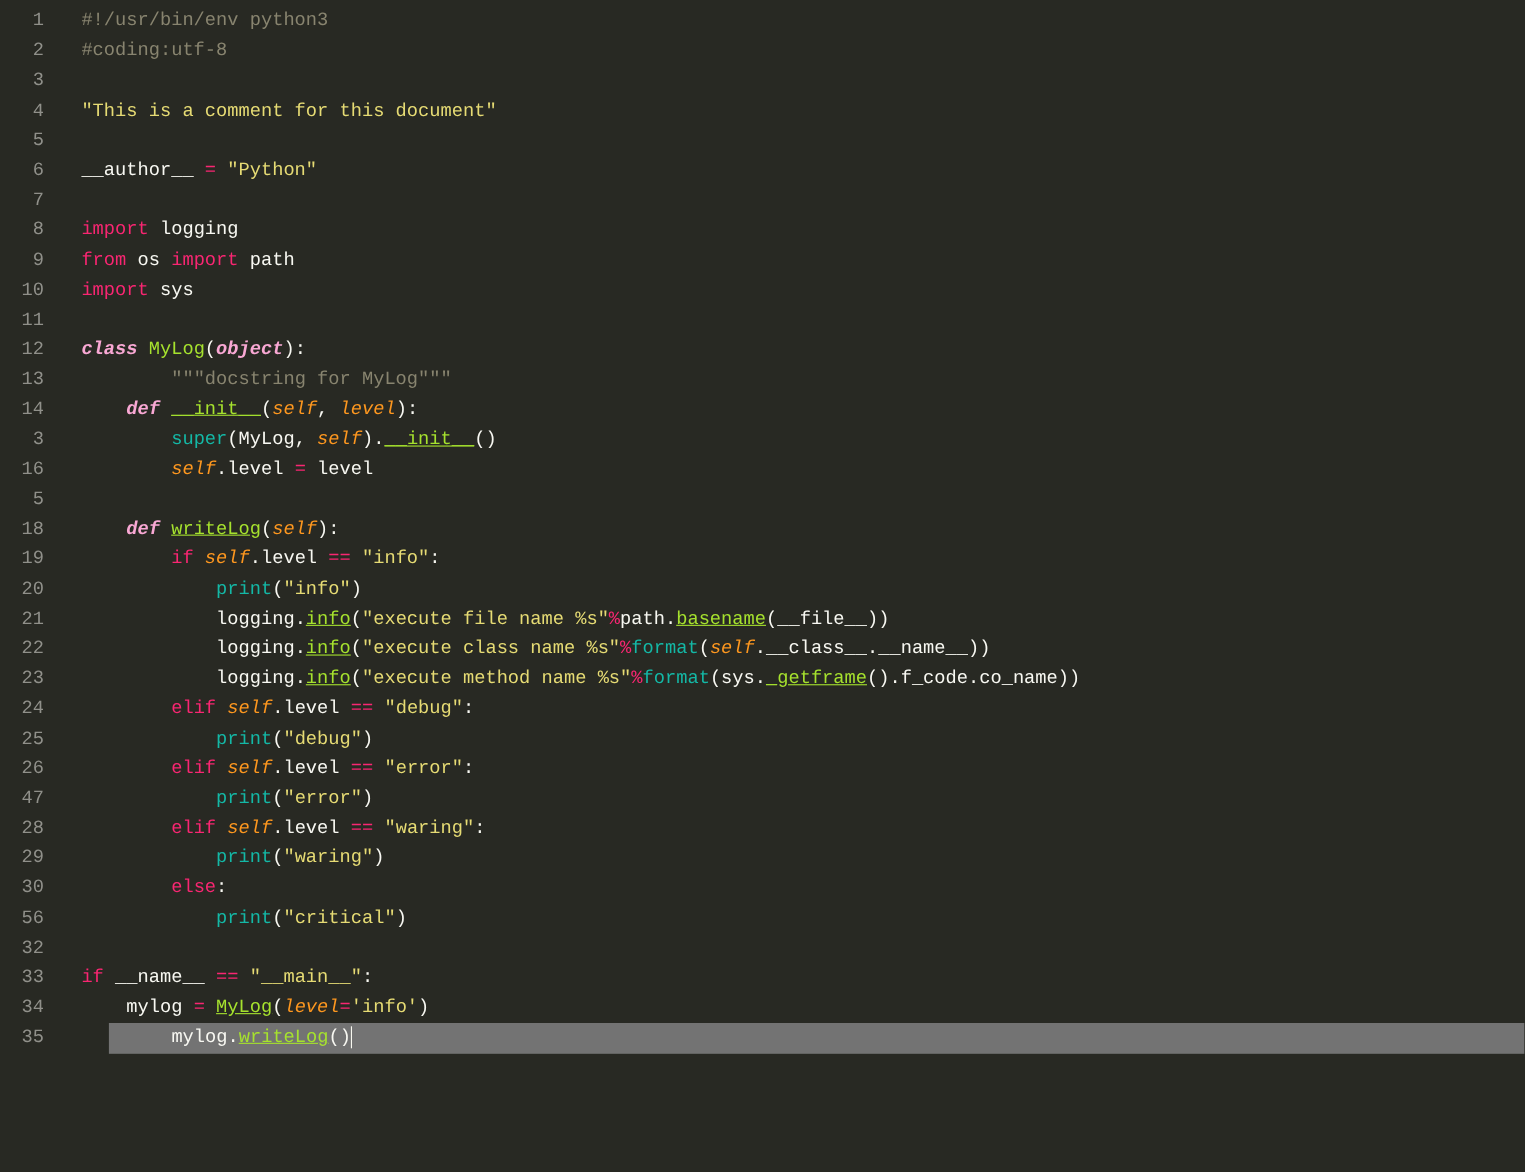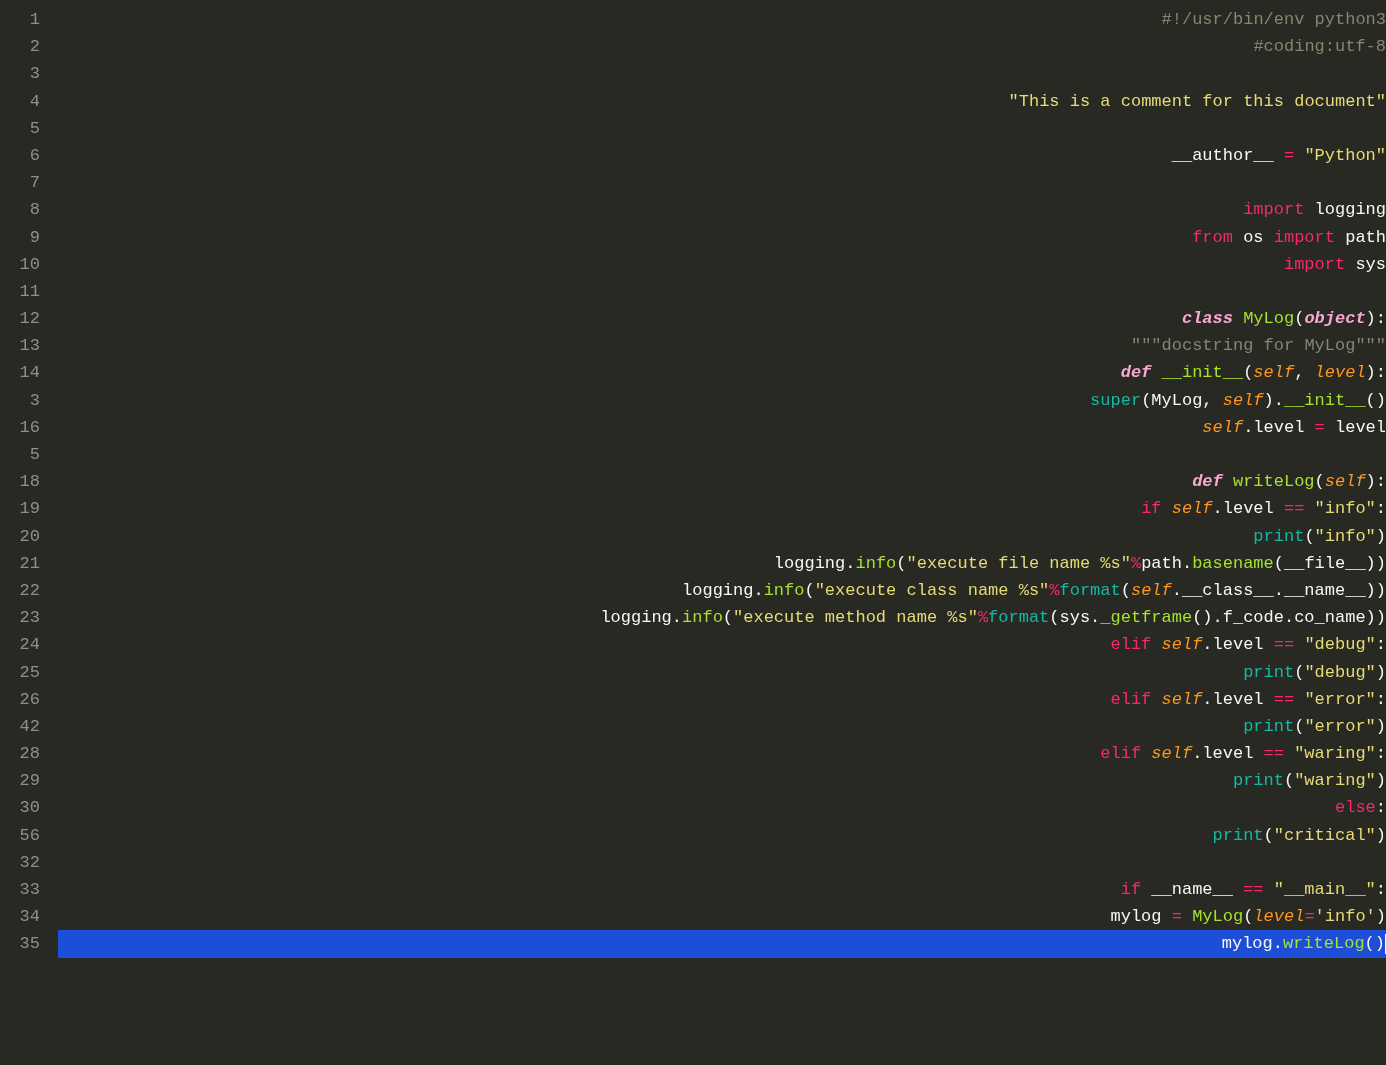--- a/index.html
+++ b/index.html
@@ -38,7 +38,6 @@
     height: 27.2px;
     line-height: 27.2px;
     padding-left: 16px;
-    text-align: right;
   }
   .row.current {
     background: #1d4ed8;

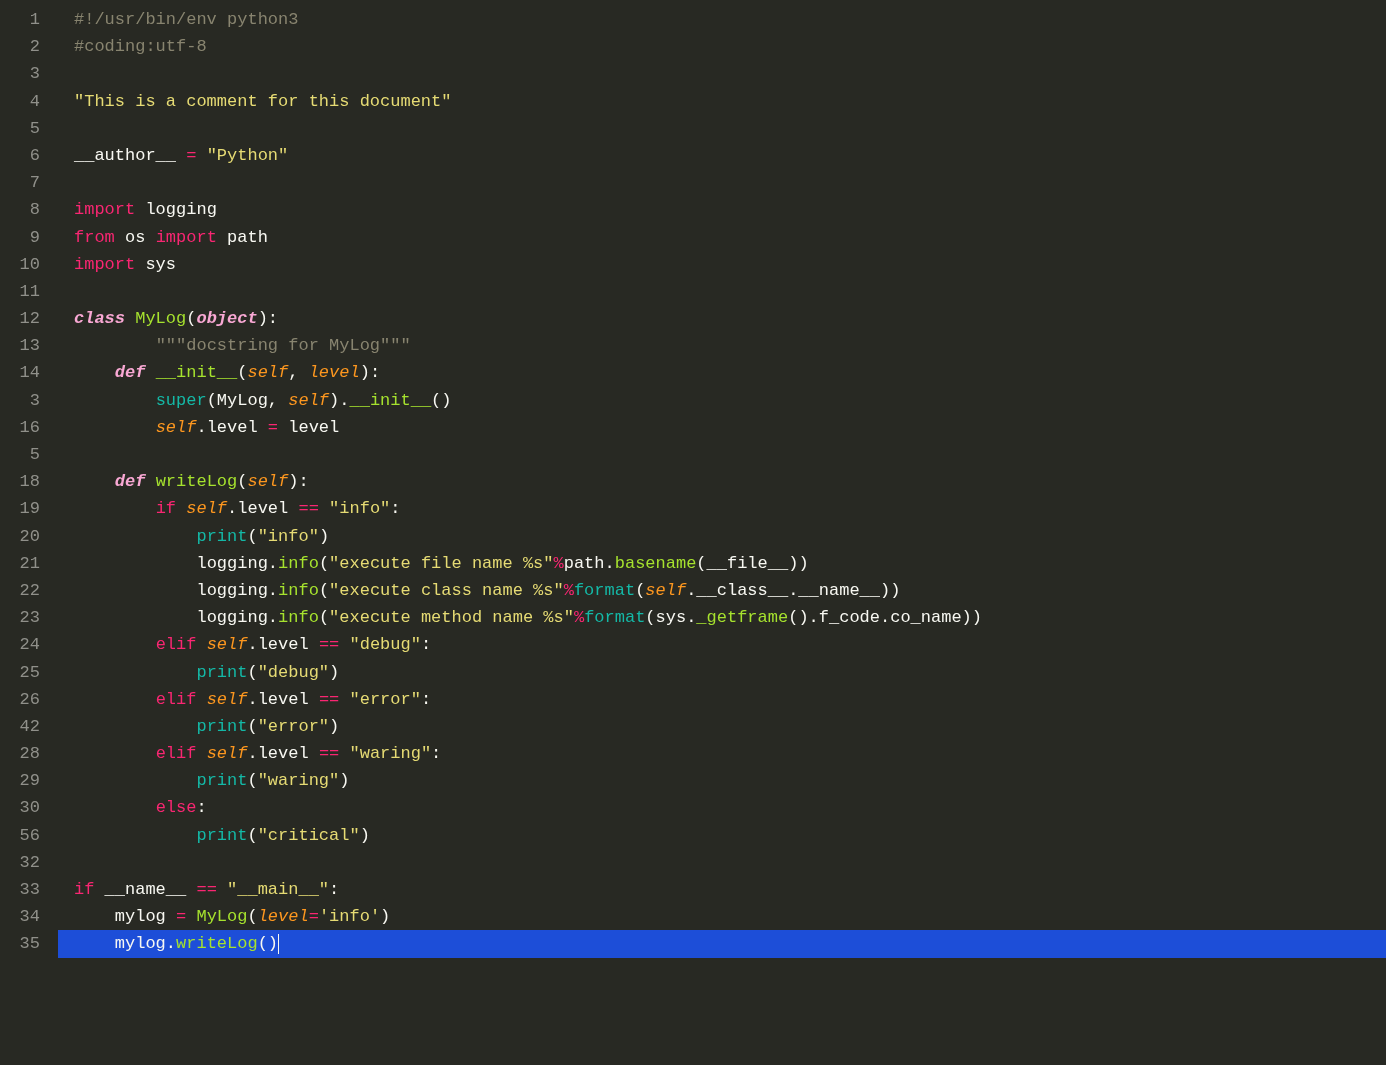--- a/index.html
+++ b/index.html
@@ -53,7 +53,7 @@
   .keyword   { color: #f92672; }
   .kw2       { color: #f9a8d4; font-style: italic; font-weight: bold; }
   .kw3       { color: #14b8a6; }
-  .fn        { color: #a6e22e; }
+  .fn        { color: #a6e22e; text-decoration: underline; }
   .classname { color: #a6e22e; }
   .param     { color: #fd971f; font-style: italic; }
   .op        { color: #f92672; }

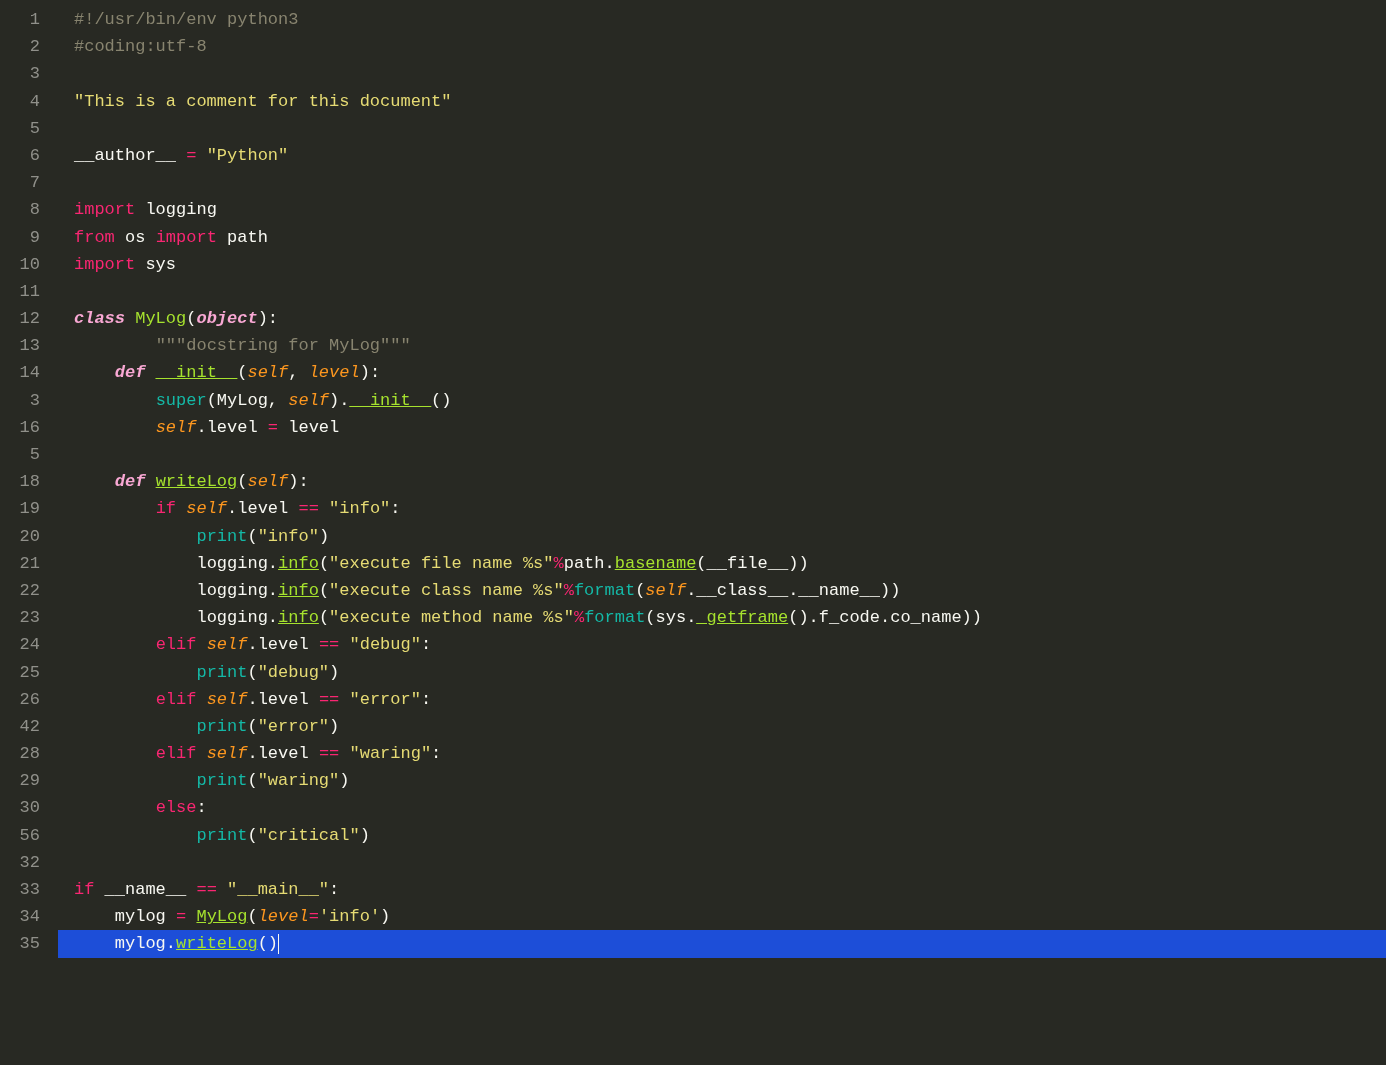--- a/index.html
+++ b/index.html
@@ -99,7 +99,7 @@
       <span class="ln">24</span>
       <span class="ln">25</span>
       <span class="ln">26</span>
-      <span class="ln">42</span>
+      <span class="ln">47</span>
       <span class="ln">28</span>
       <span class="ln">29</span>
       <span class="ln">30</span>

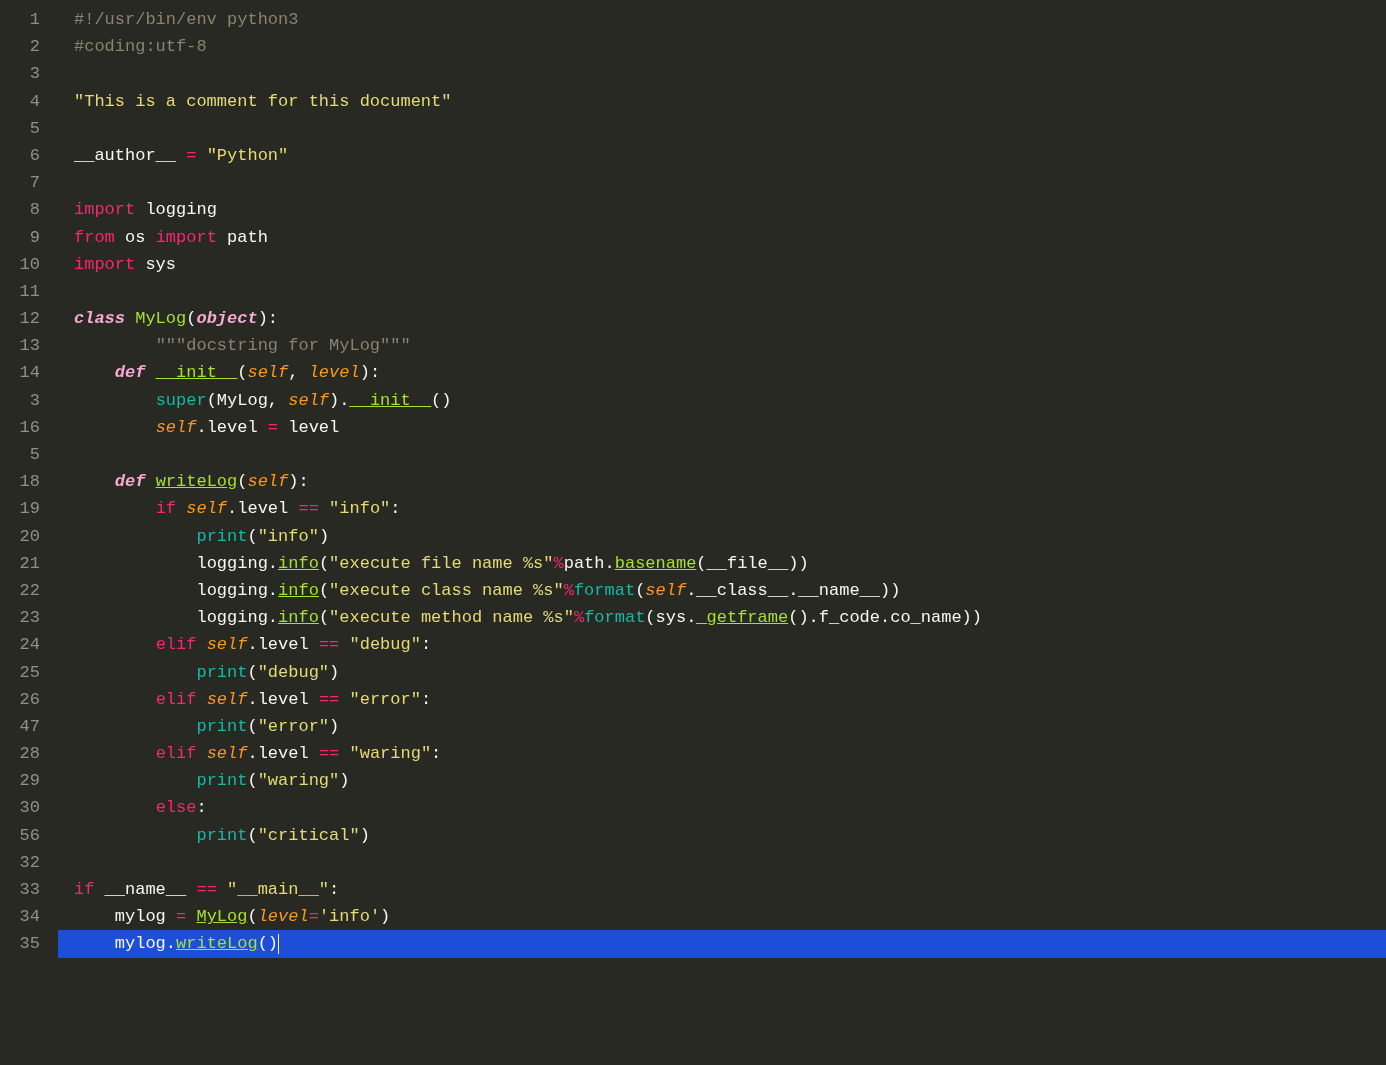--- a/index.html
+++ b/index.html
@@ -40,7 +40,8 @@
     padding-left: 16px;
   }
   .row.current {
-    background: #1d4ed8;
+    background: #737373;
+    margin-left: 41px;
   }
   .indent-guide {
     display:inline-block;

